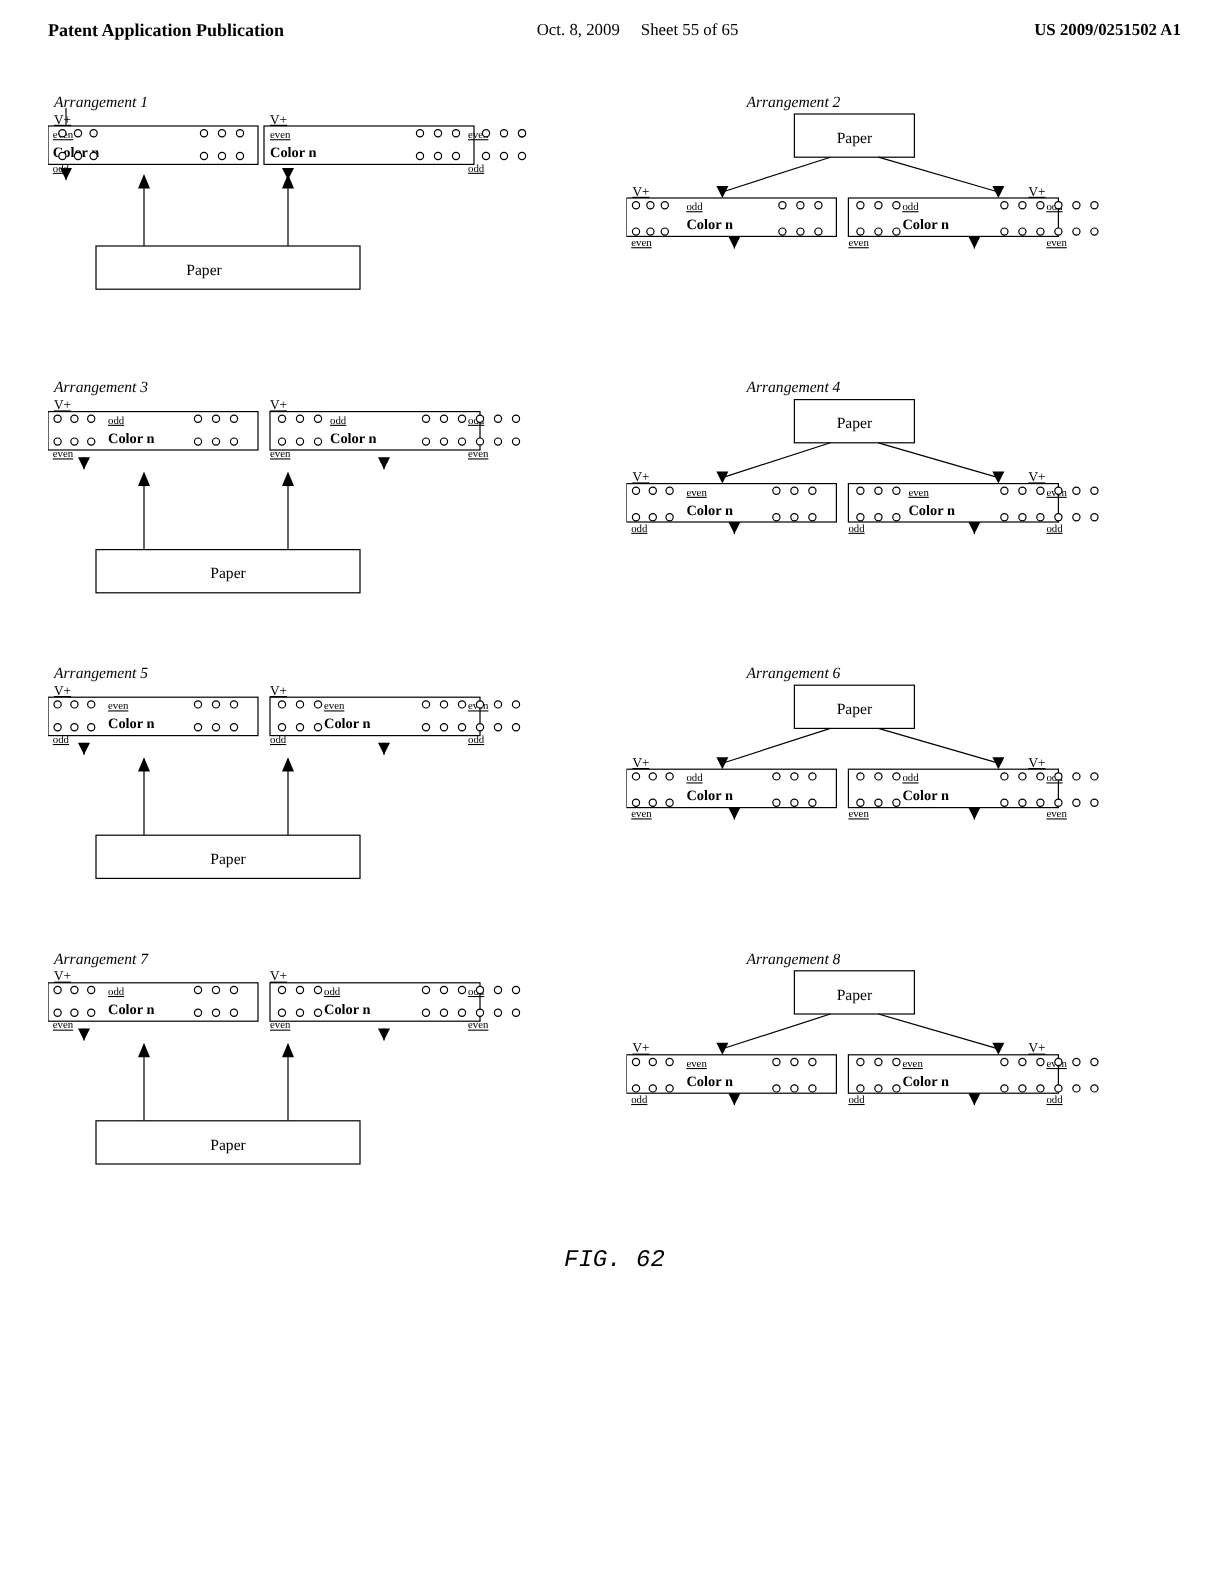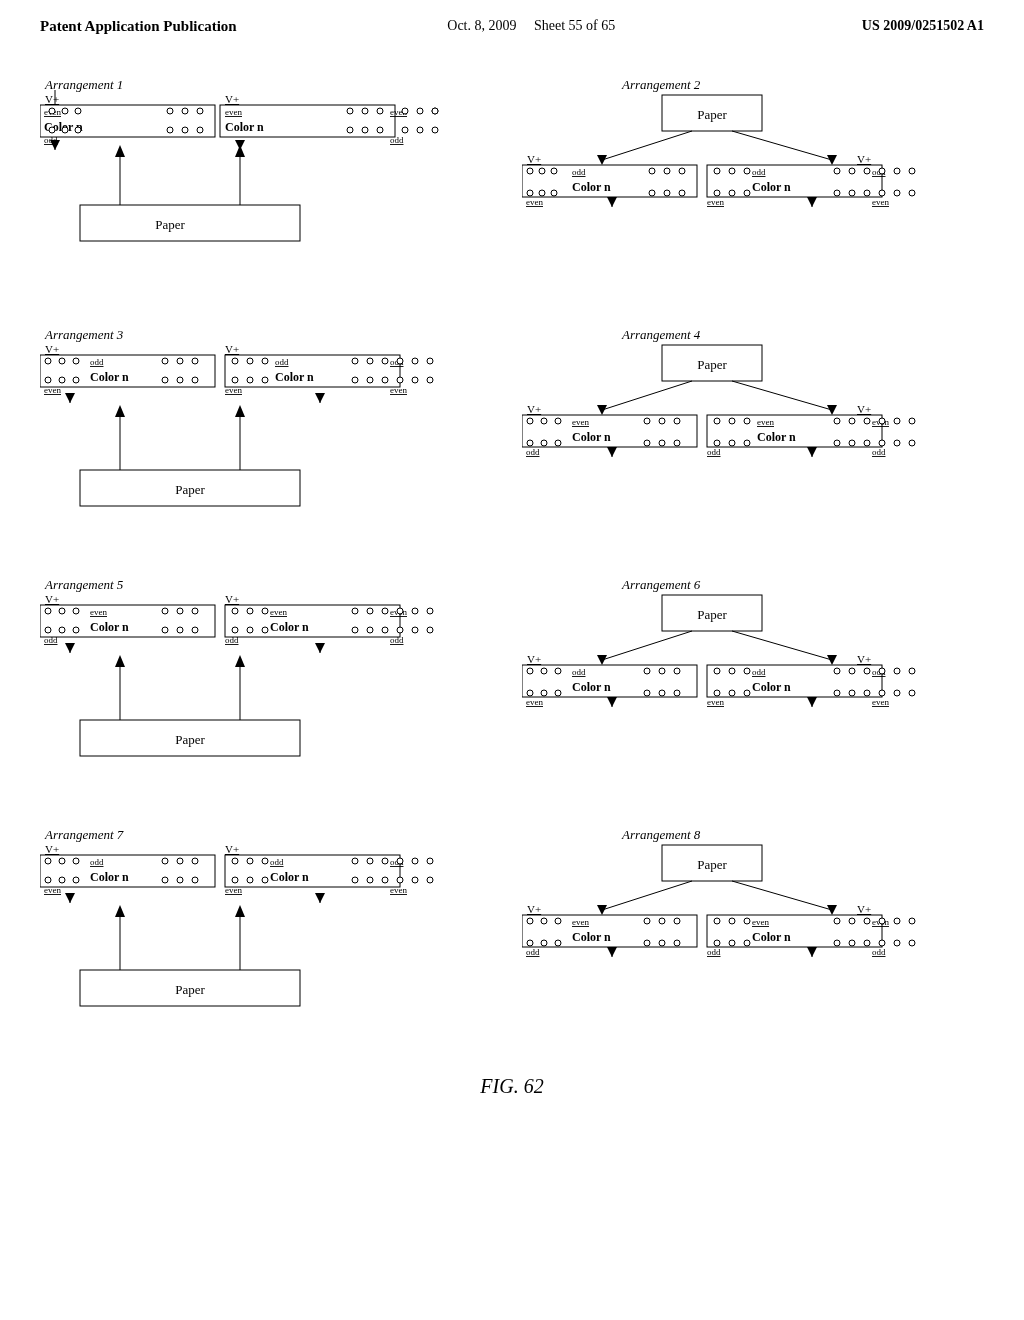--- a/index.html
+++ b/index.html
@@ -44,7 +44,7 @@
     .arrangements-grid {
       display: grid;
       grid-template-columns: 1fr 1fr;
-      gap: 30px 20px;
+      gap: 18px 20px;
       margin-top: 10px;
     }
 

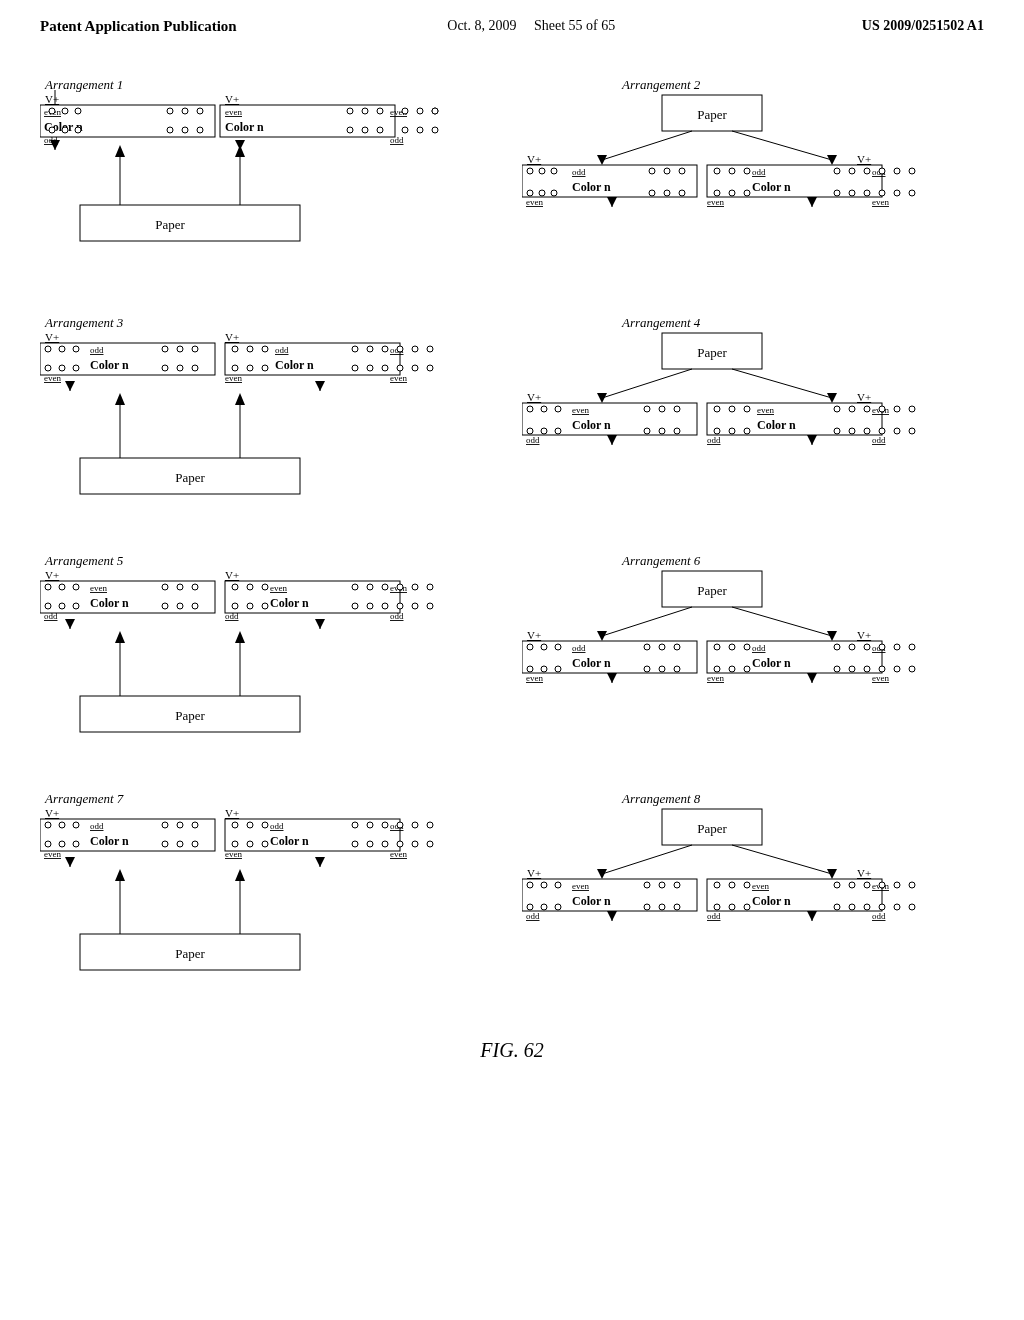--- a/index.html
+++ b/index.html
@@ -63,7 +63,7 @@
       font-style: italic;
       font-size: 20px;
       margin-top: 30px;
-      font-family: Liberation Serif, serif;
+      font-family: Liberation Mono, monospace;
     }
   </style>
 </head>

